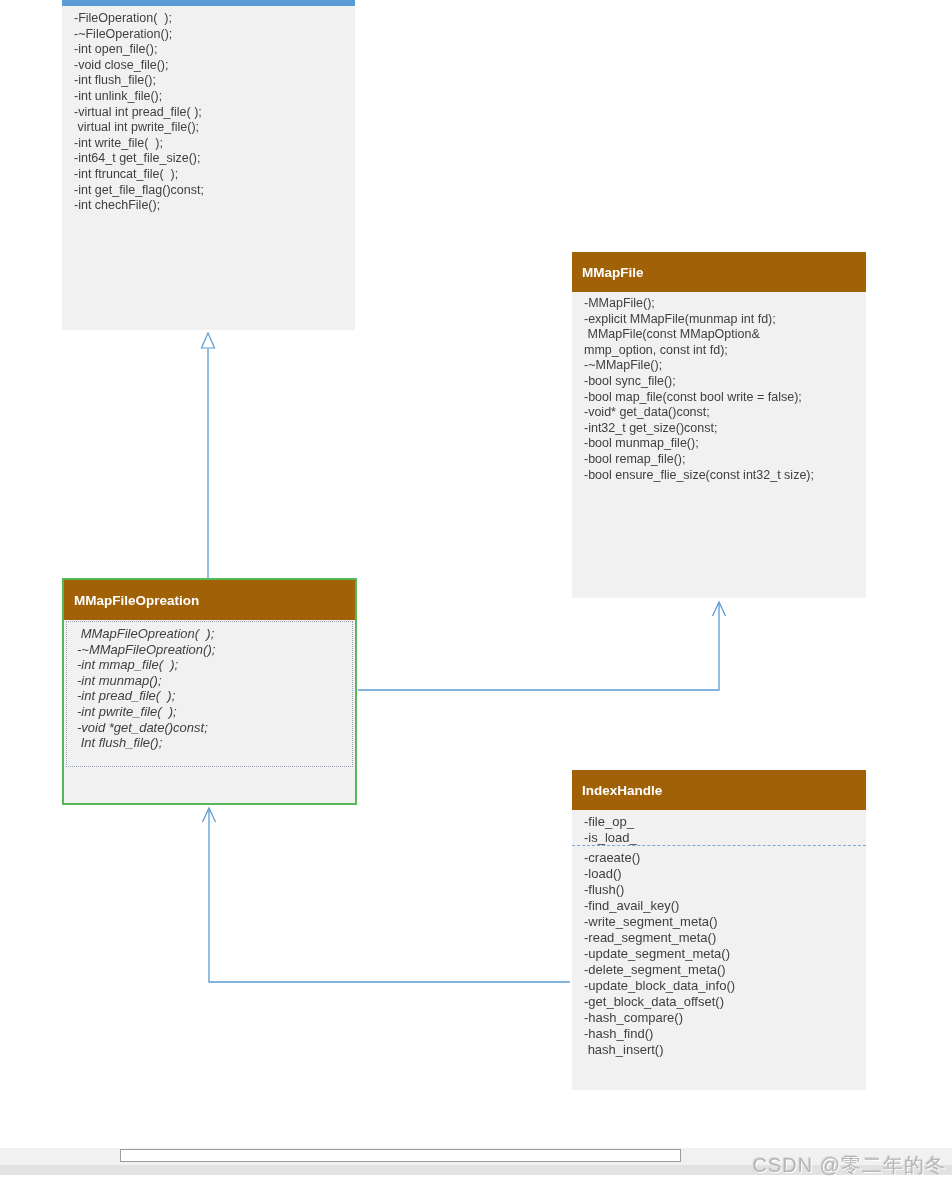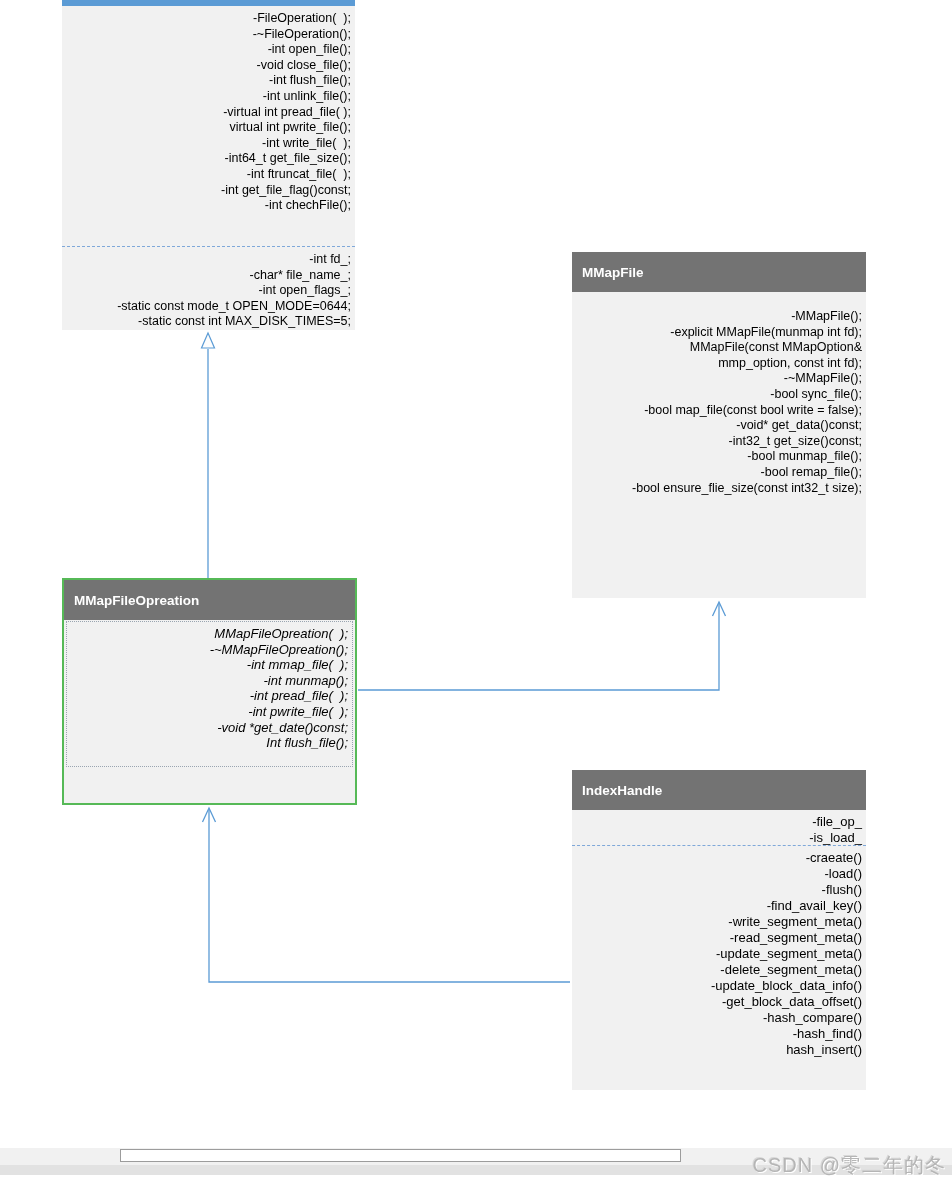--- a/index.html
+++ b/index.html
@@ -15,9 +15,8 @@
   .cls-header-sliver{background:#5b9bd5;flex:0 0 6px;}
   .cls-body{background:#f1f1f1;flex:1;display:flex;flex-direction:column;min-height:0;}
   .member{
-    white-space:pre-wrap;color:#000000;font-size:12.5px;line-height:15.6px;
+    white-space:pre-wrap;color:#404040;font-size:12.5px;line-height:15.6px;
     word-break:break-word;
-    text-align:right;
   }
   .sec{padding:5px 4px 0 12px;box-sizing:border-box;}
   .div-dashed{border-top:1px dashed #7fa8d9;}

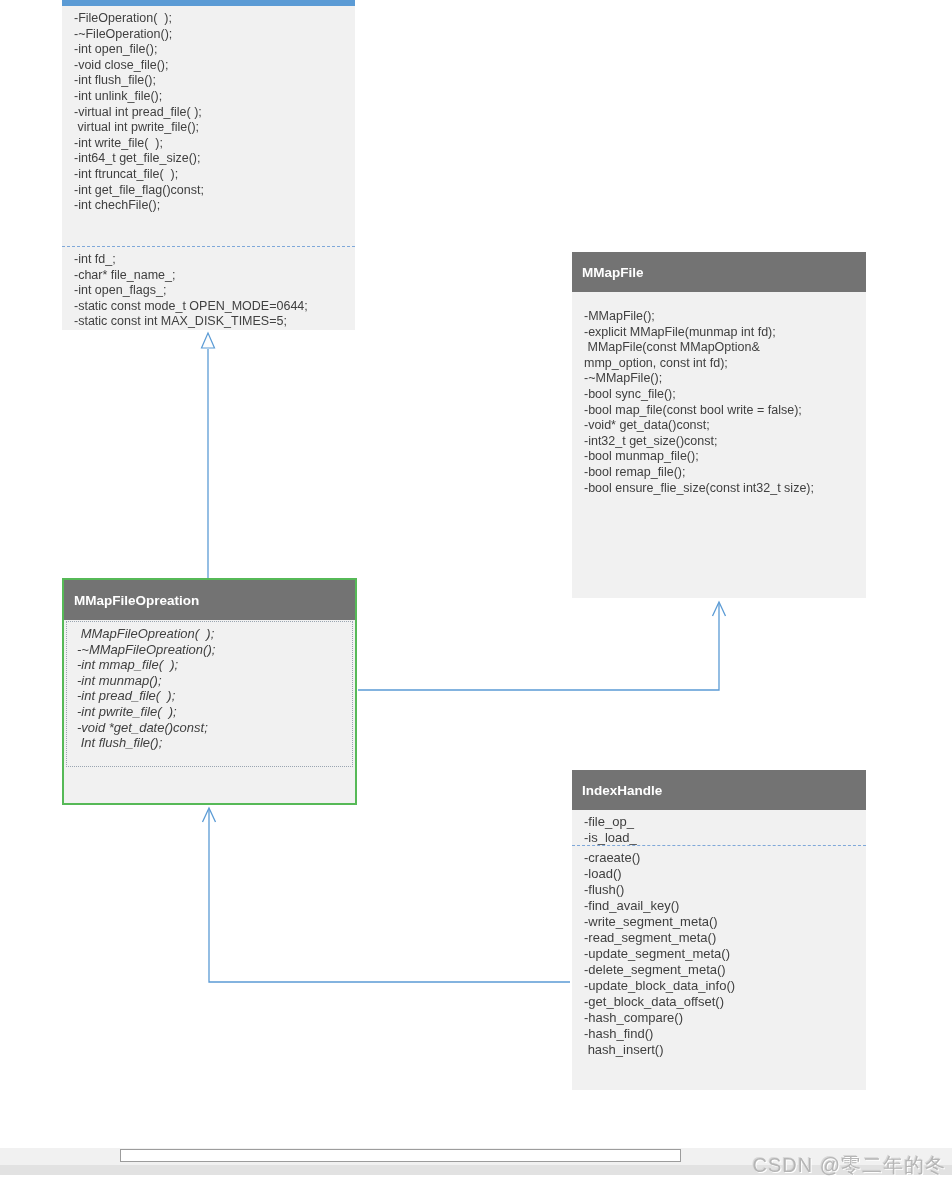--- a/index.html
+++ b/index.html
@@ -100,13 +100,6 @@
         <div class="member">-int get_file_flag()const;</div>
         <div class="member">-int chechFile();</div>
       </div>
-    <div class="sec sec-fields div-dashed">
-        <div class="member">-int fd_;</div>
-        <div class="member">-char* file_name_;</div>
-        <div class="member">-int open_flags_;</div>
-        <div class="member">-static const mode_t OPEN_MODE=0644;</div>
-        <div class="member">-static const int MAX_DISK_TIMES=5;</div>
-      </div>
   </div>
 </div>
 

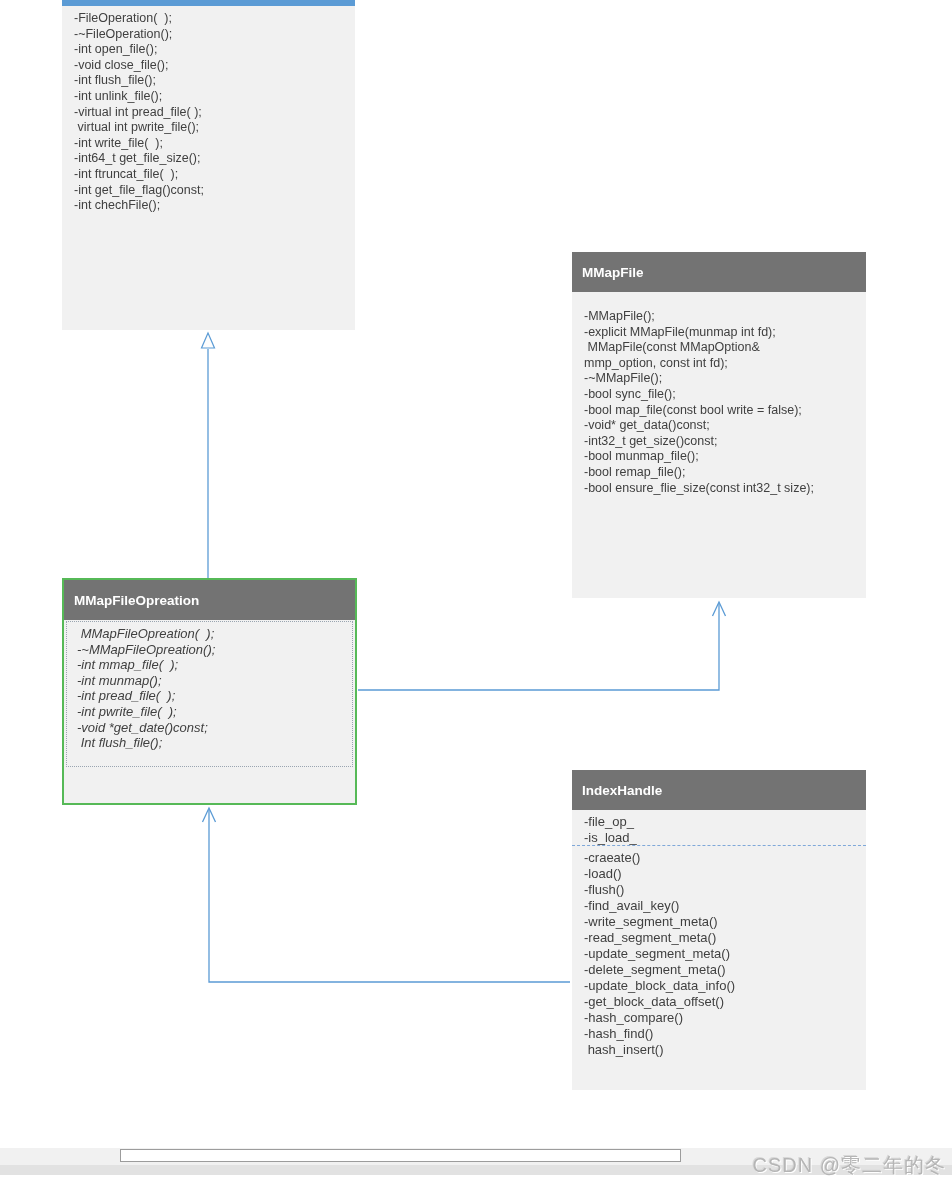--- a/index.html
+++ b/index.html
@@ -9,7 +9,7 @@
   }
   .uml-class{position:absolute;box-sizing:border-box;display:flex;flex-direction:column;}
   .cls-header{
-    background:#737373;color:#ffffff;font-weight:bold;font-size:13.5px;
+    background:#a16207;color:#ffffff;font-weight:bold;font-size:13.5px;
     display:flex;align-items:center;padding-left:10px;flex:0 0 40px;
   }
   .cls-header-sliver{background:#5b9bd5;flex:0 0 6px;}

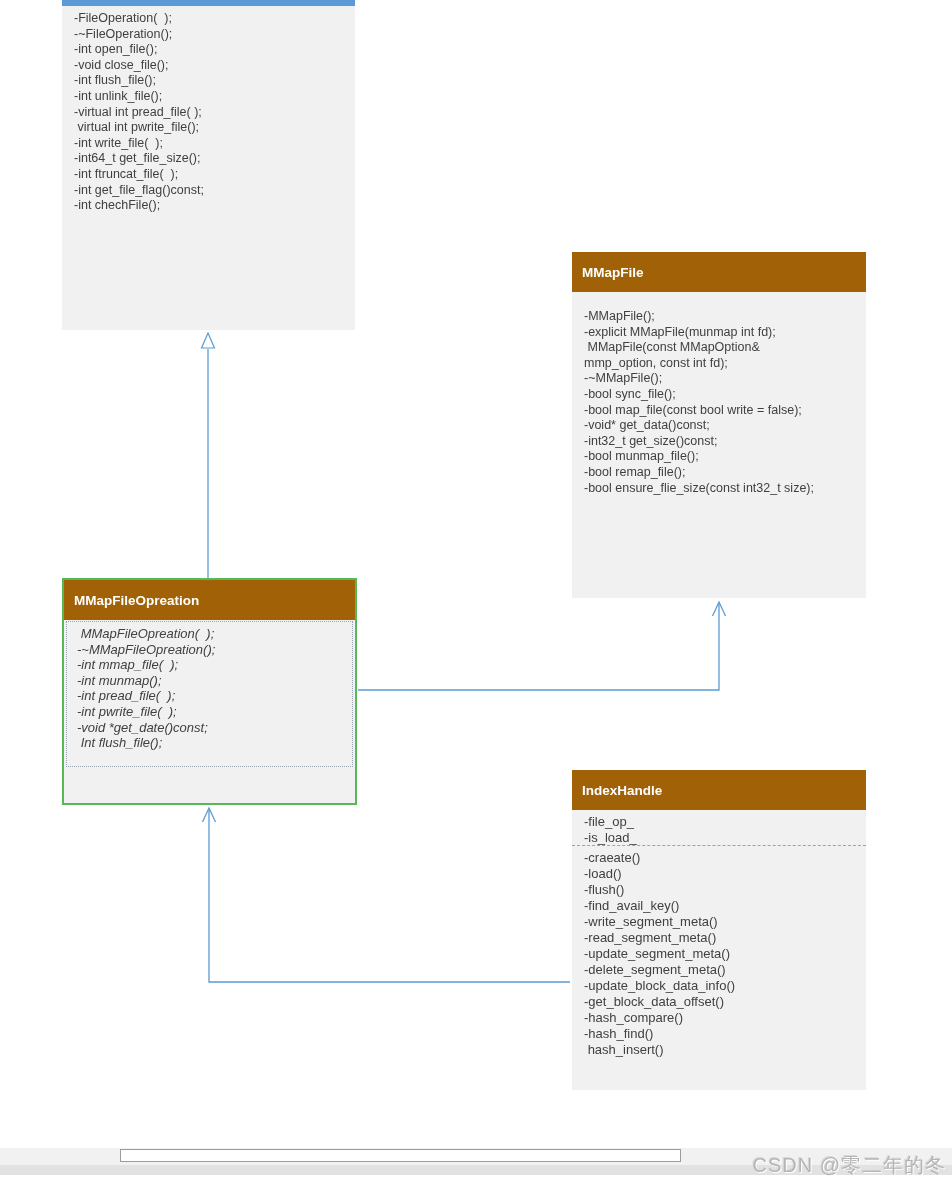--- a/index.html
+++ b/index.html
@@ -28,7 +28,7 @@
 
   
   #cls-mmapfile{left:572px;top:252px;width:294px;height:346px;}
-  #cls-mmapfile .sec-methods{height:210px;padding-top:17px;}
+  #cls-mmapfile .sec-methods{height:210px;padding-top:4px;}
   #cls-mmapfile .sec-fields{flex:1;padding-top:6px;}
 
   

